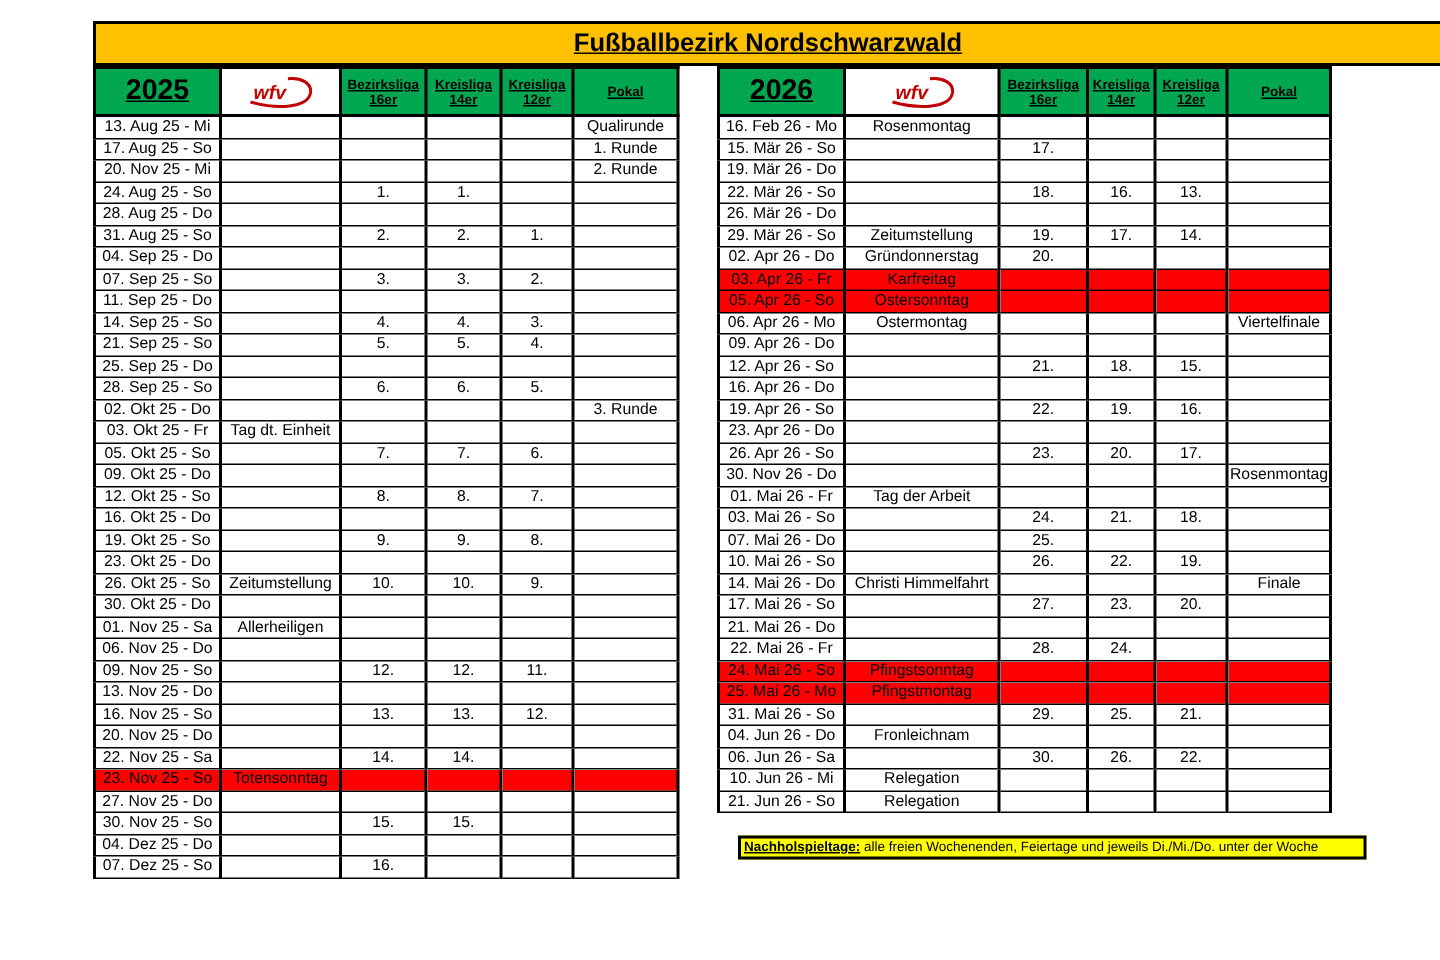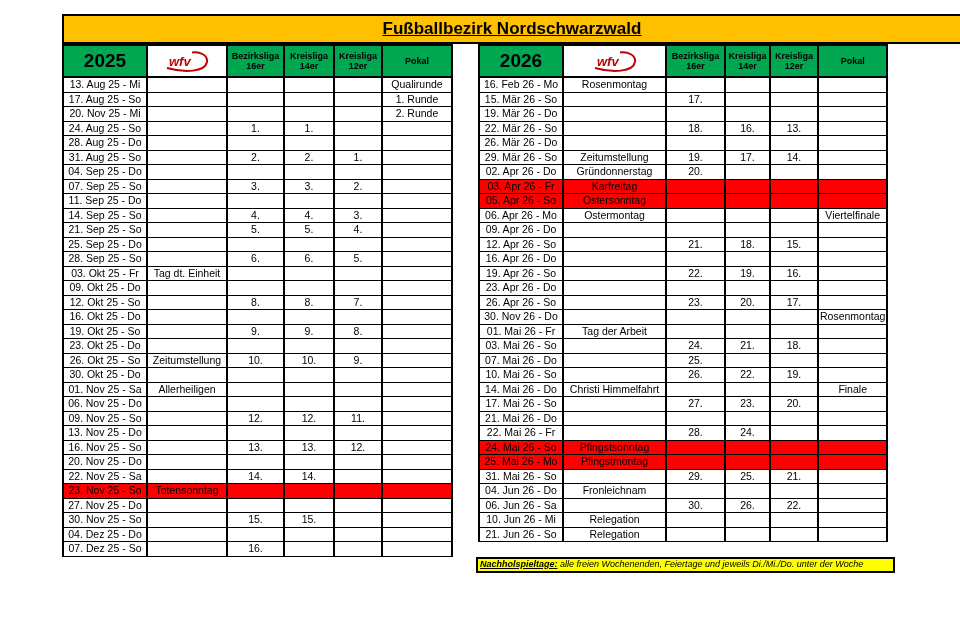--- a/index.html
+++ b/index.html
@@ -18,7 +18,7 @@
 
   .cal th{
     border:2px solid #000;height:30px;padding:0;box-sizing:content-box;
-    text-align:center;vertical-align:middle;background:#fff;
+    text-align:center;vertical-align:middle;background:#fff;text-decoration:underline;
   }
   .cal th.green{background:#00A650;font-weight:bold;font-size:9px;line-height:1.15;}
   .cal th.year{background:#00A650;font-size:19px;font-weight:bold;}

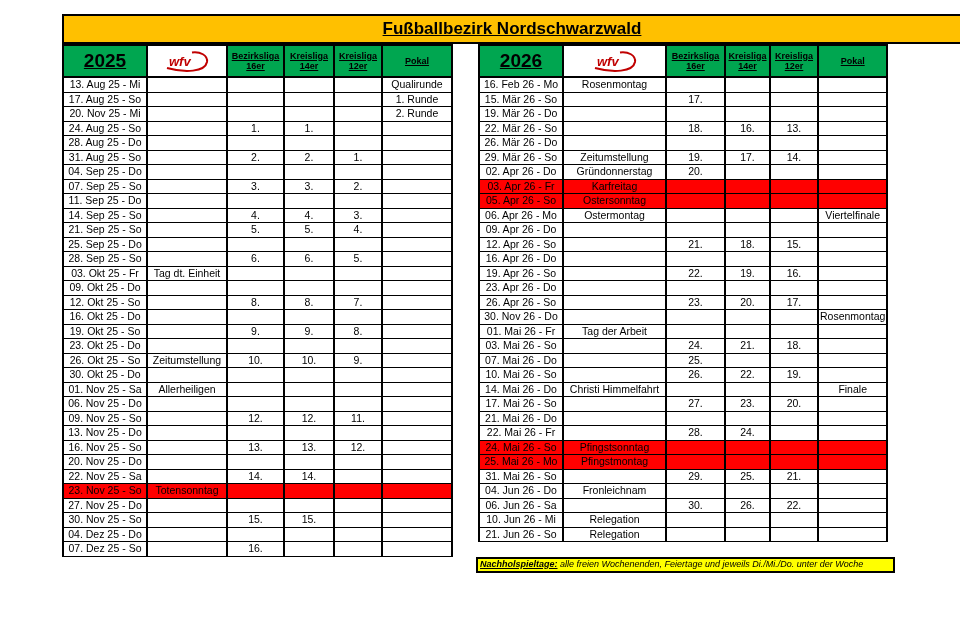--- a/index.html
+++ b/index.html
@@ -189,6 +189,14 @@
         <td></td>
       </tr>
       <tr>
+        <td>02. Okt 25 - Do</td>
+        <td></td>
+        <td></td>
+        <td></td>
+        <td></td>
+        <td>3. Runde</td>
+      </tr>
+      <tr>
         <td>03. Okt 25 - Fr</td>
         <td>Tag dt. Einheit</td>
         <td></td>

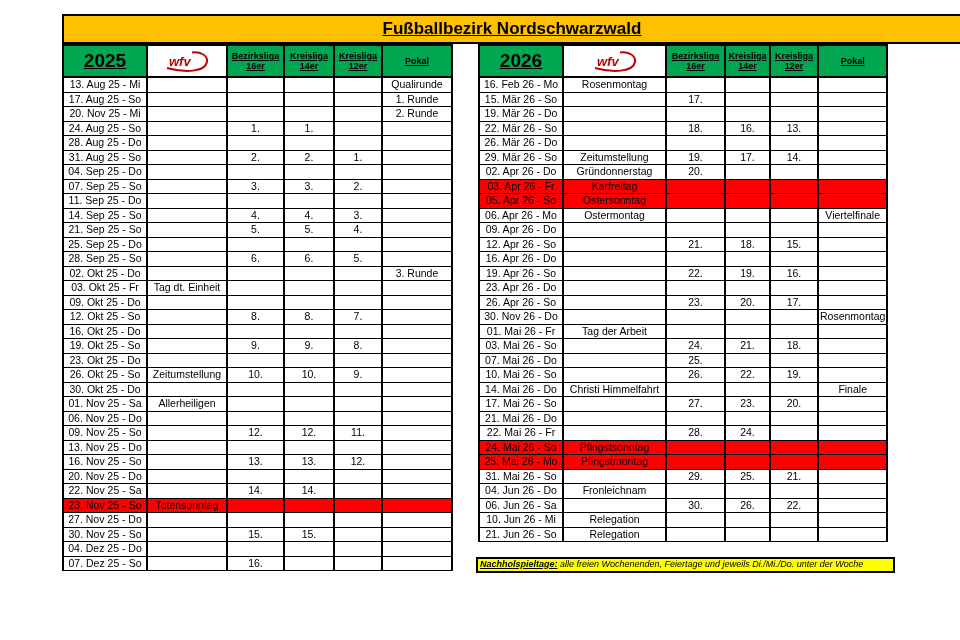--- a/index.html
+++ b/index.html
@@ -205,6 +205,14 @@
         <td></td>
       </tr>
       <tr>
+        <td>05. Okt 25 - So</td>
+        <td></td>
+        <td>7.</td>
+        <td>7.</td>
+        <td>6.</td>
+        <td></td>
+      </tr>
+      <tr>
         <td>09. Okt 25 - Do</td>
         <td></td>
         <td></td>

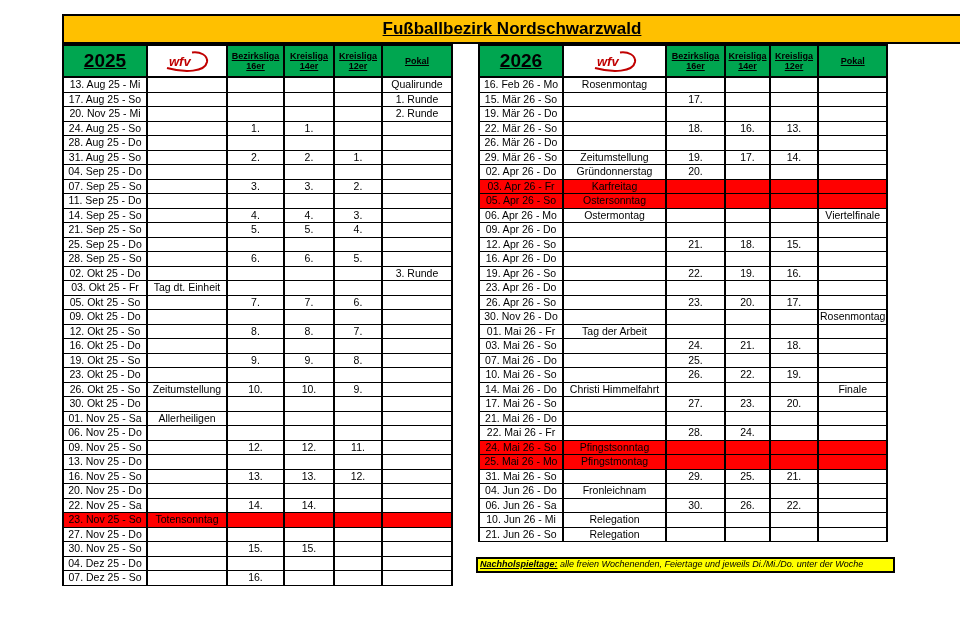--- a/index.html
+++ b/index.html
@@ -35,9 +35,9 @@
   .cal .logo-svg{display:block;margin:0 auto;}
 
   .note-bar{
-    position:absolute;left:476px;top:557px;width:419px;height:16px;
+    position:absolute;left:492px;top:557px;width:419px;height:16px;
     background:#FFFF00;border:2px solid #000;box-sizing:border-box;
-    font-size:9px;line-height:11px;padding-left:2px;white-space:nowrap;overflow:hidden;font-style:italic;
+    font-size:9px;line-height:11px;padding-left:2px;white-space:nowrap;overflow:hidden;
   }
   .note-bar .nb-label{font-weight:bold;text-decoration:underline;}
 </style>

